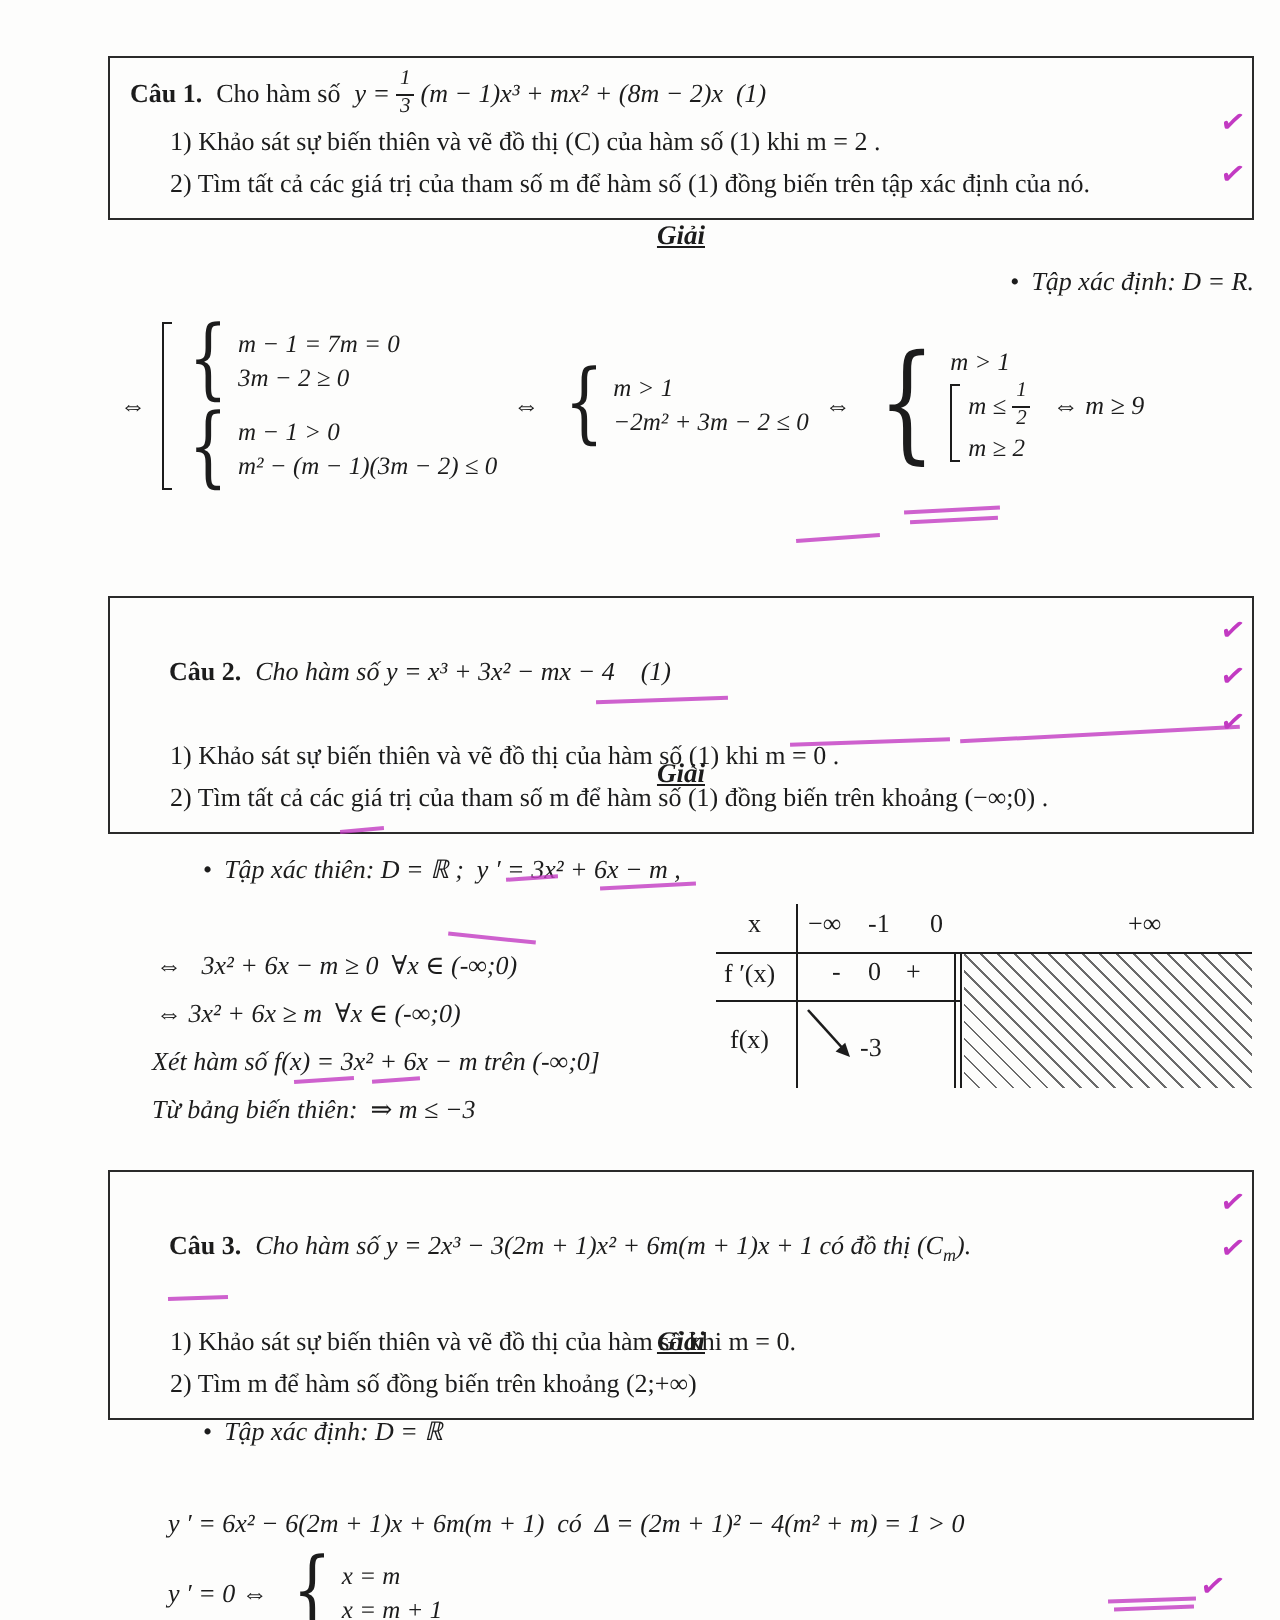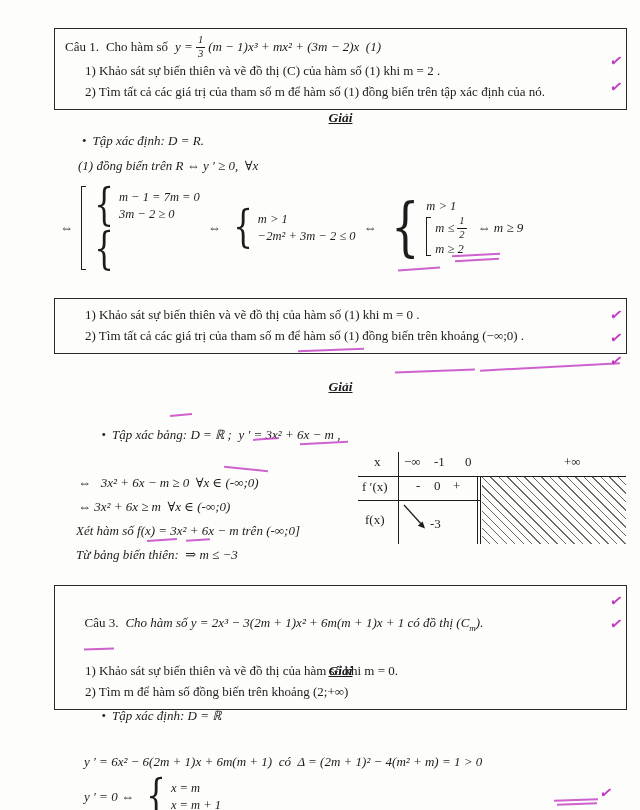--- a/index.html
+++ b/index.html
@@ -21,7 +21,7 @@
   .pline { line-height:21px; white-space:pre-wrap; }
   .pline.first { display:flex; align-items:center; line-height:26px; }
   .pindent { padding-left:20px; }
-  .qlabel { font-weight:normal; margin-right:7px; }
+  .qlabel { font-weight:bold; margin-right:7px; }
   .math { font-style:italic; }
   .mathgap { margin-left:7px; }
 

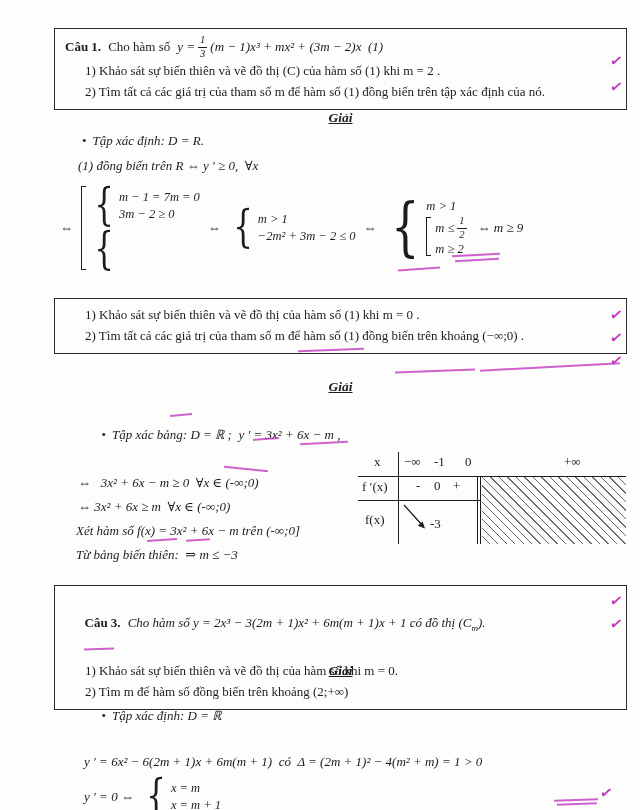--- a/index.html
+++ b/index.html
@@ -87,7 +87,7 @@
         <span class="num">1</span>
         <span class="den">3</span>
       </span>
-      <span class="math">(m − 1)x³ + mx² + (3m − 2)x  (1)</span>
+      <span class="math">(m − 1)x³ + mx² + (8m − 2)x  (1)</span>
     </div>
     <div class="pline pindent">1) Khảo sát sự biến thiên và vẽ đồ thị (C) của hàm số (1) khi m = 2 .</div>
     <div class="pline pindent">2) Tìm tất cả các giá trị của tham số m để hàm số (1) đồng biến trên tập xác định của nó.</div>

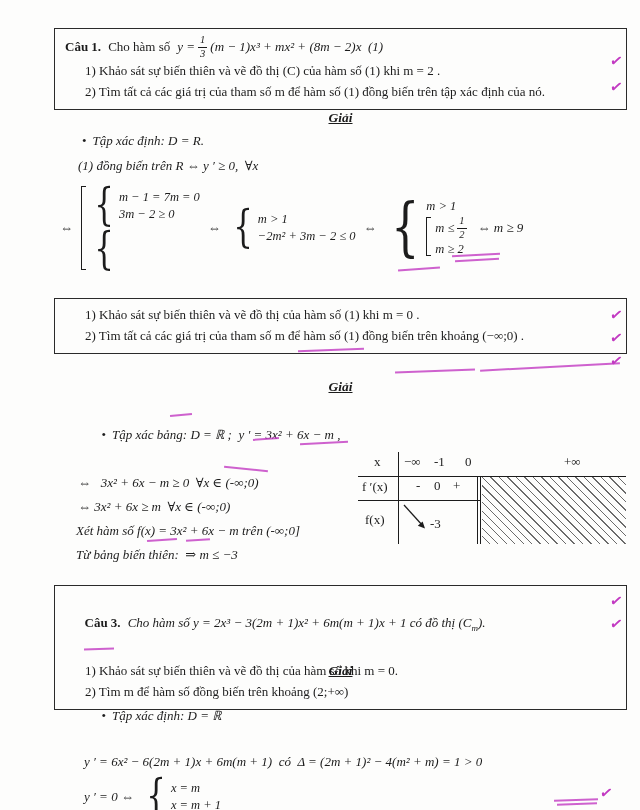--- a/index.html
+++ b/index.html
@@ -41,7 +41,7 @@
   .s2line { line-height:24px; }
   .s3line { line-height:23px; }
   .bullet { margin-right:6px; font-style:normal; }
-  .duo { display:flex; gap:41px; }
+  .duo { display:flex; gap:41px;justify-content:flex-end; }
 
   
   .sysrow { display:flex; align-items:center; gap:8px; margin-top:6px; white-space:pre-wrap; }

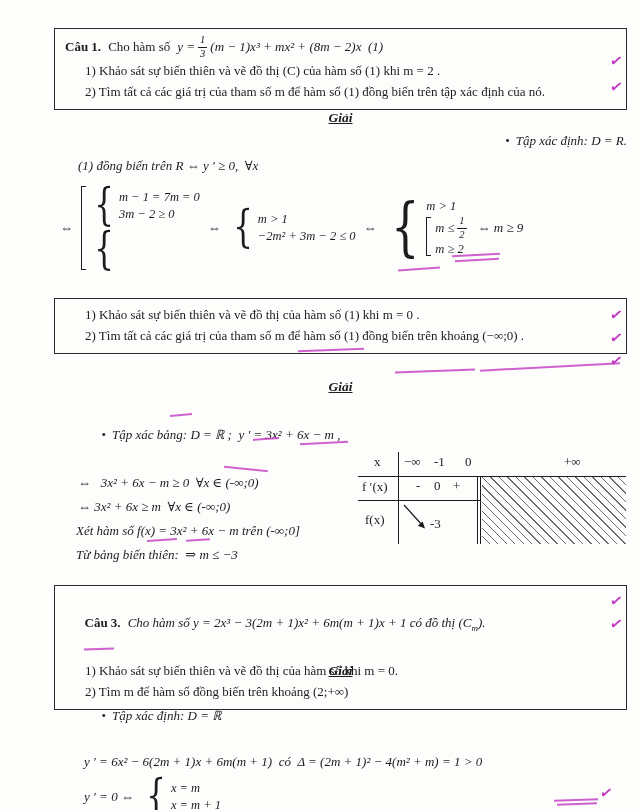--- a/index.html
+++ b/index.html
@@ -101,7 +101,6 @@
     <div class="sline duo" style="padding-left:28px">
       <span><span class="bullet">•</span><span>Tập xác định: D = R.</span></span>
     </div>
-    <div class="sline" style="padding-left:24px">(1) đồng biến trên R ⇔ y ′ ≥ 0,  ∀x</div>
 
     <div class="sysrow" style="padding-left:6px">
       <span>⇔</span>

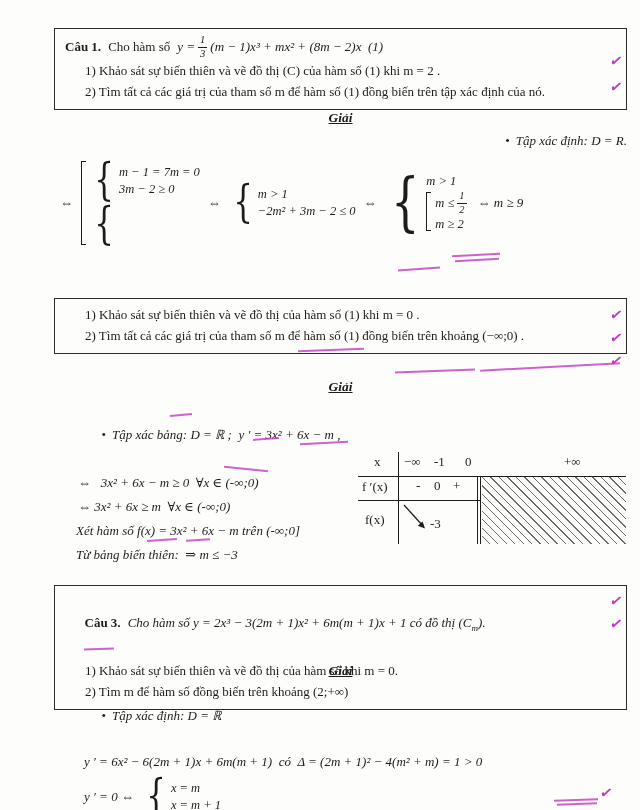--- a/index.html
+++ b/index.html
@@ -116,6 +116,10 @@
           </span>
           <span class="bracegrp">
             <span class="brace brace2">{</span>
+            <span class="syscol">
+              <span>m − 1 &gt; 0</span>
+              <span>m² − (m − 1)(3m − 2) ≤ 0</span>
+            </span>
           </span>
         </span>
       </span>

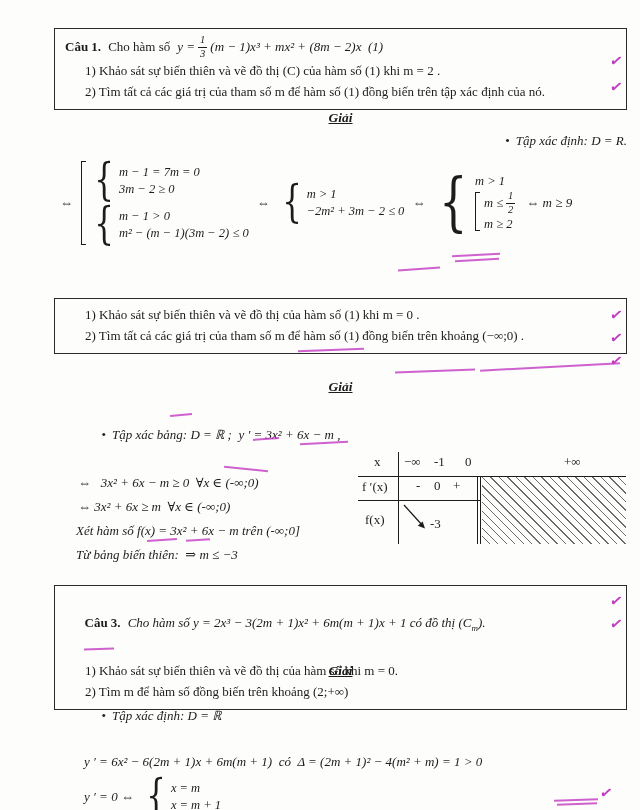--- a/index.html
+++ b/index.html
@@ -156,6 +156,9 @@
   </section>
 
   <section class="problem-box" style="top:298px">
+    <div class="pline">
+      <span class="qlabel">Câu 2.</span><span class="math">Cho hàm số y = x³ + 3x² − mx − 4    (1)</span>
+    </div>
     <div class="pline pindent">1) Khảo sát sự biến thiên và vẽ đồ thị của hàm số (1) khi m = 0 .</div>
     <div class="pline pindent">2) Tìm tất cả các giá trị của tham số m để hàm số (1) đồng biến trên khoảng (−∞;0) .</div>
   </section>

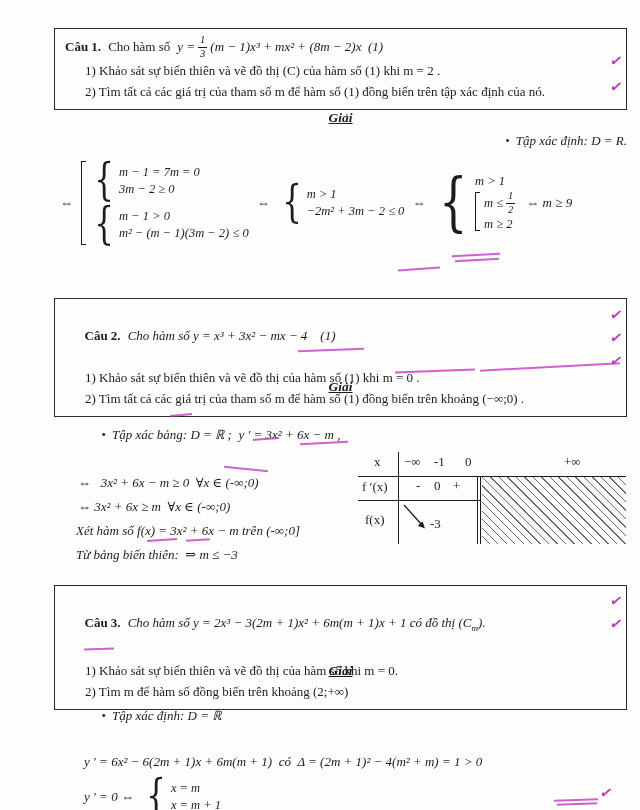--- a/index.html
+++ b/index.html
@@ -169,7 +169,7 @@
 
   <section class="sol" style="top:399px">
     <div class="sline s2line" style="padding-left:28px">
-      <span class="bullet">•</span><span>Tập xác bảng: D = ℝ ;  y ′ = 3x² + 6x − m ,</span>
+      <span class="bullet">•</span><span>Tập xác thiên: D = ℝ ;  y ′ = 3x² + 6x − m ,</span>
     </div>
     <div class="sline s2line" style="padding-left:24px">⇔   3x² + 6x − m ≥ 0  ∀x ∈ (-∞;0)</div>
     <div class="sline s2line" style="padding-left:24px">⇔ 3x² + 6x ≥ m  ∀x ∈ (-∞;0)</div>

